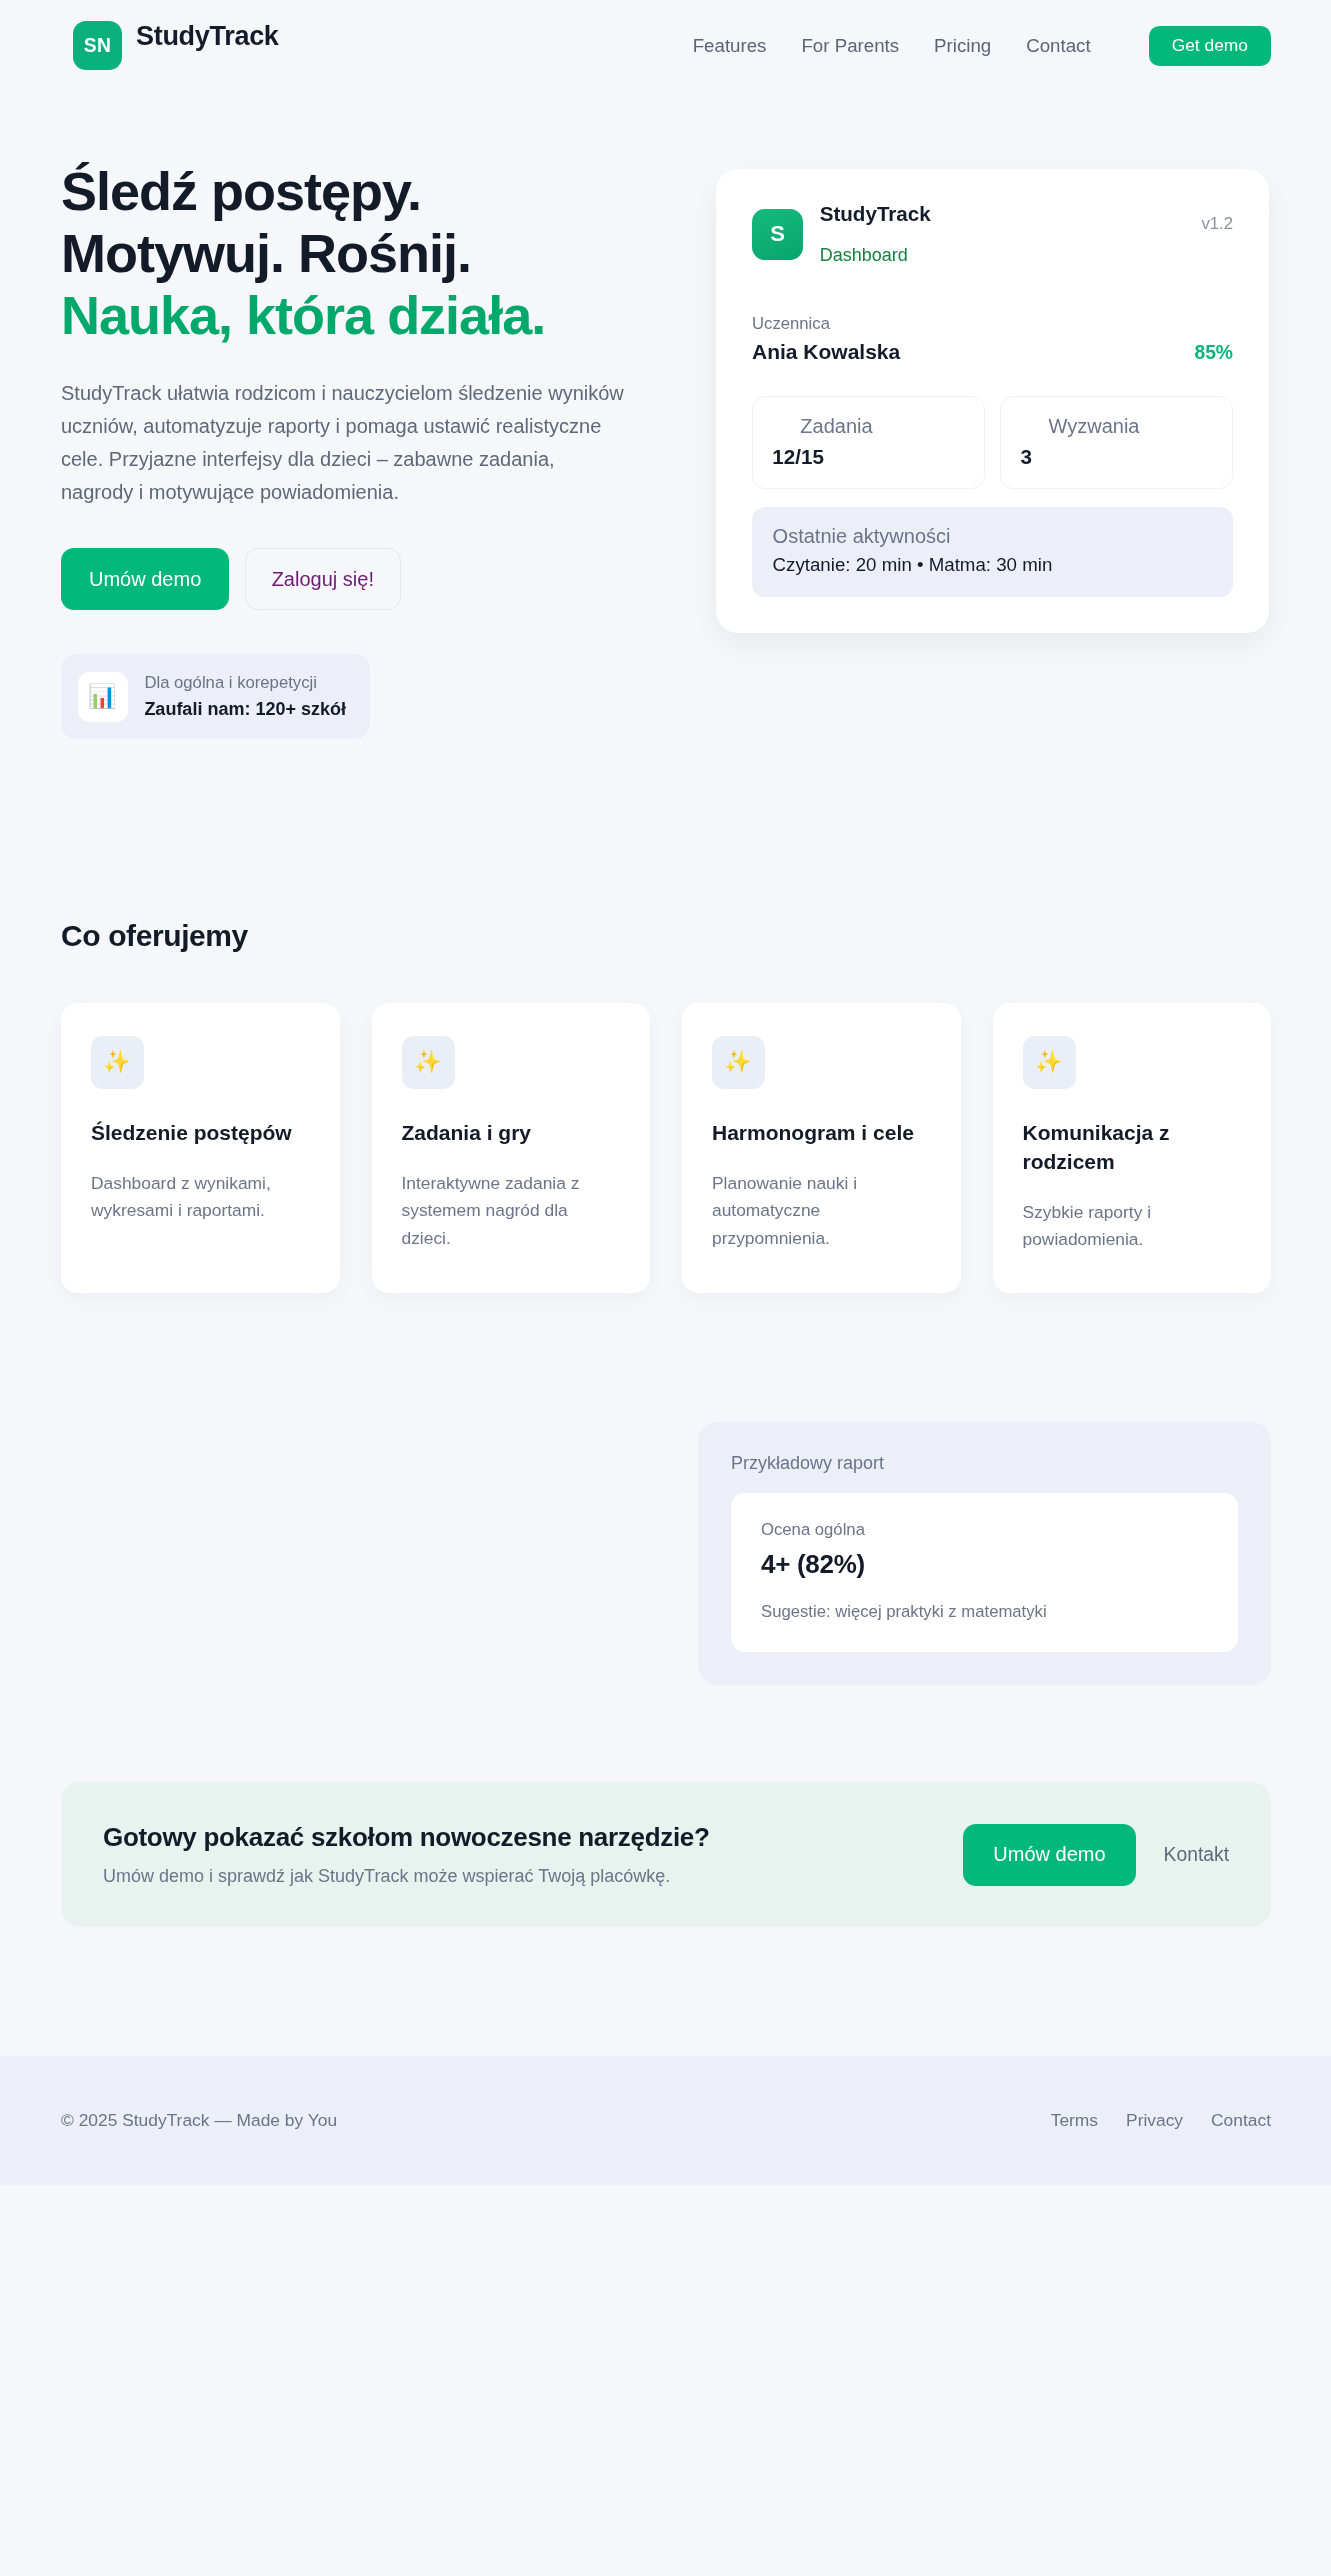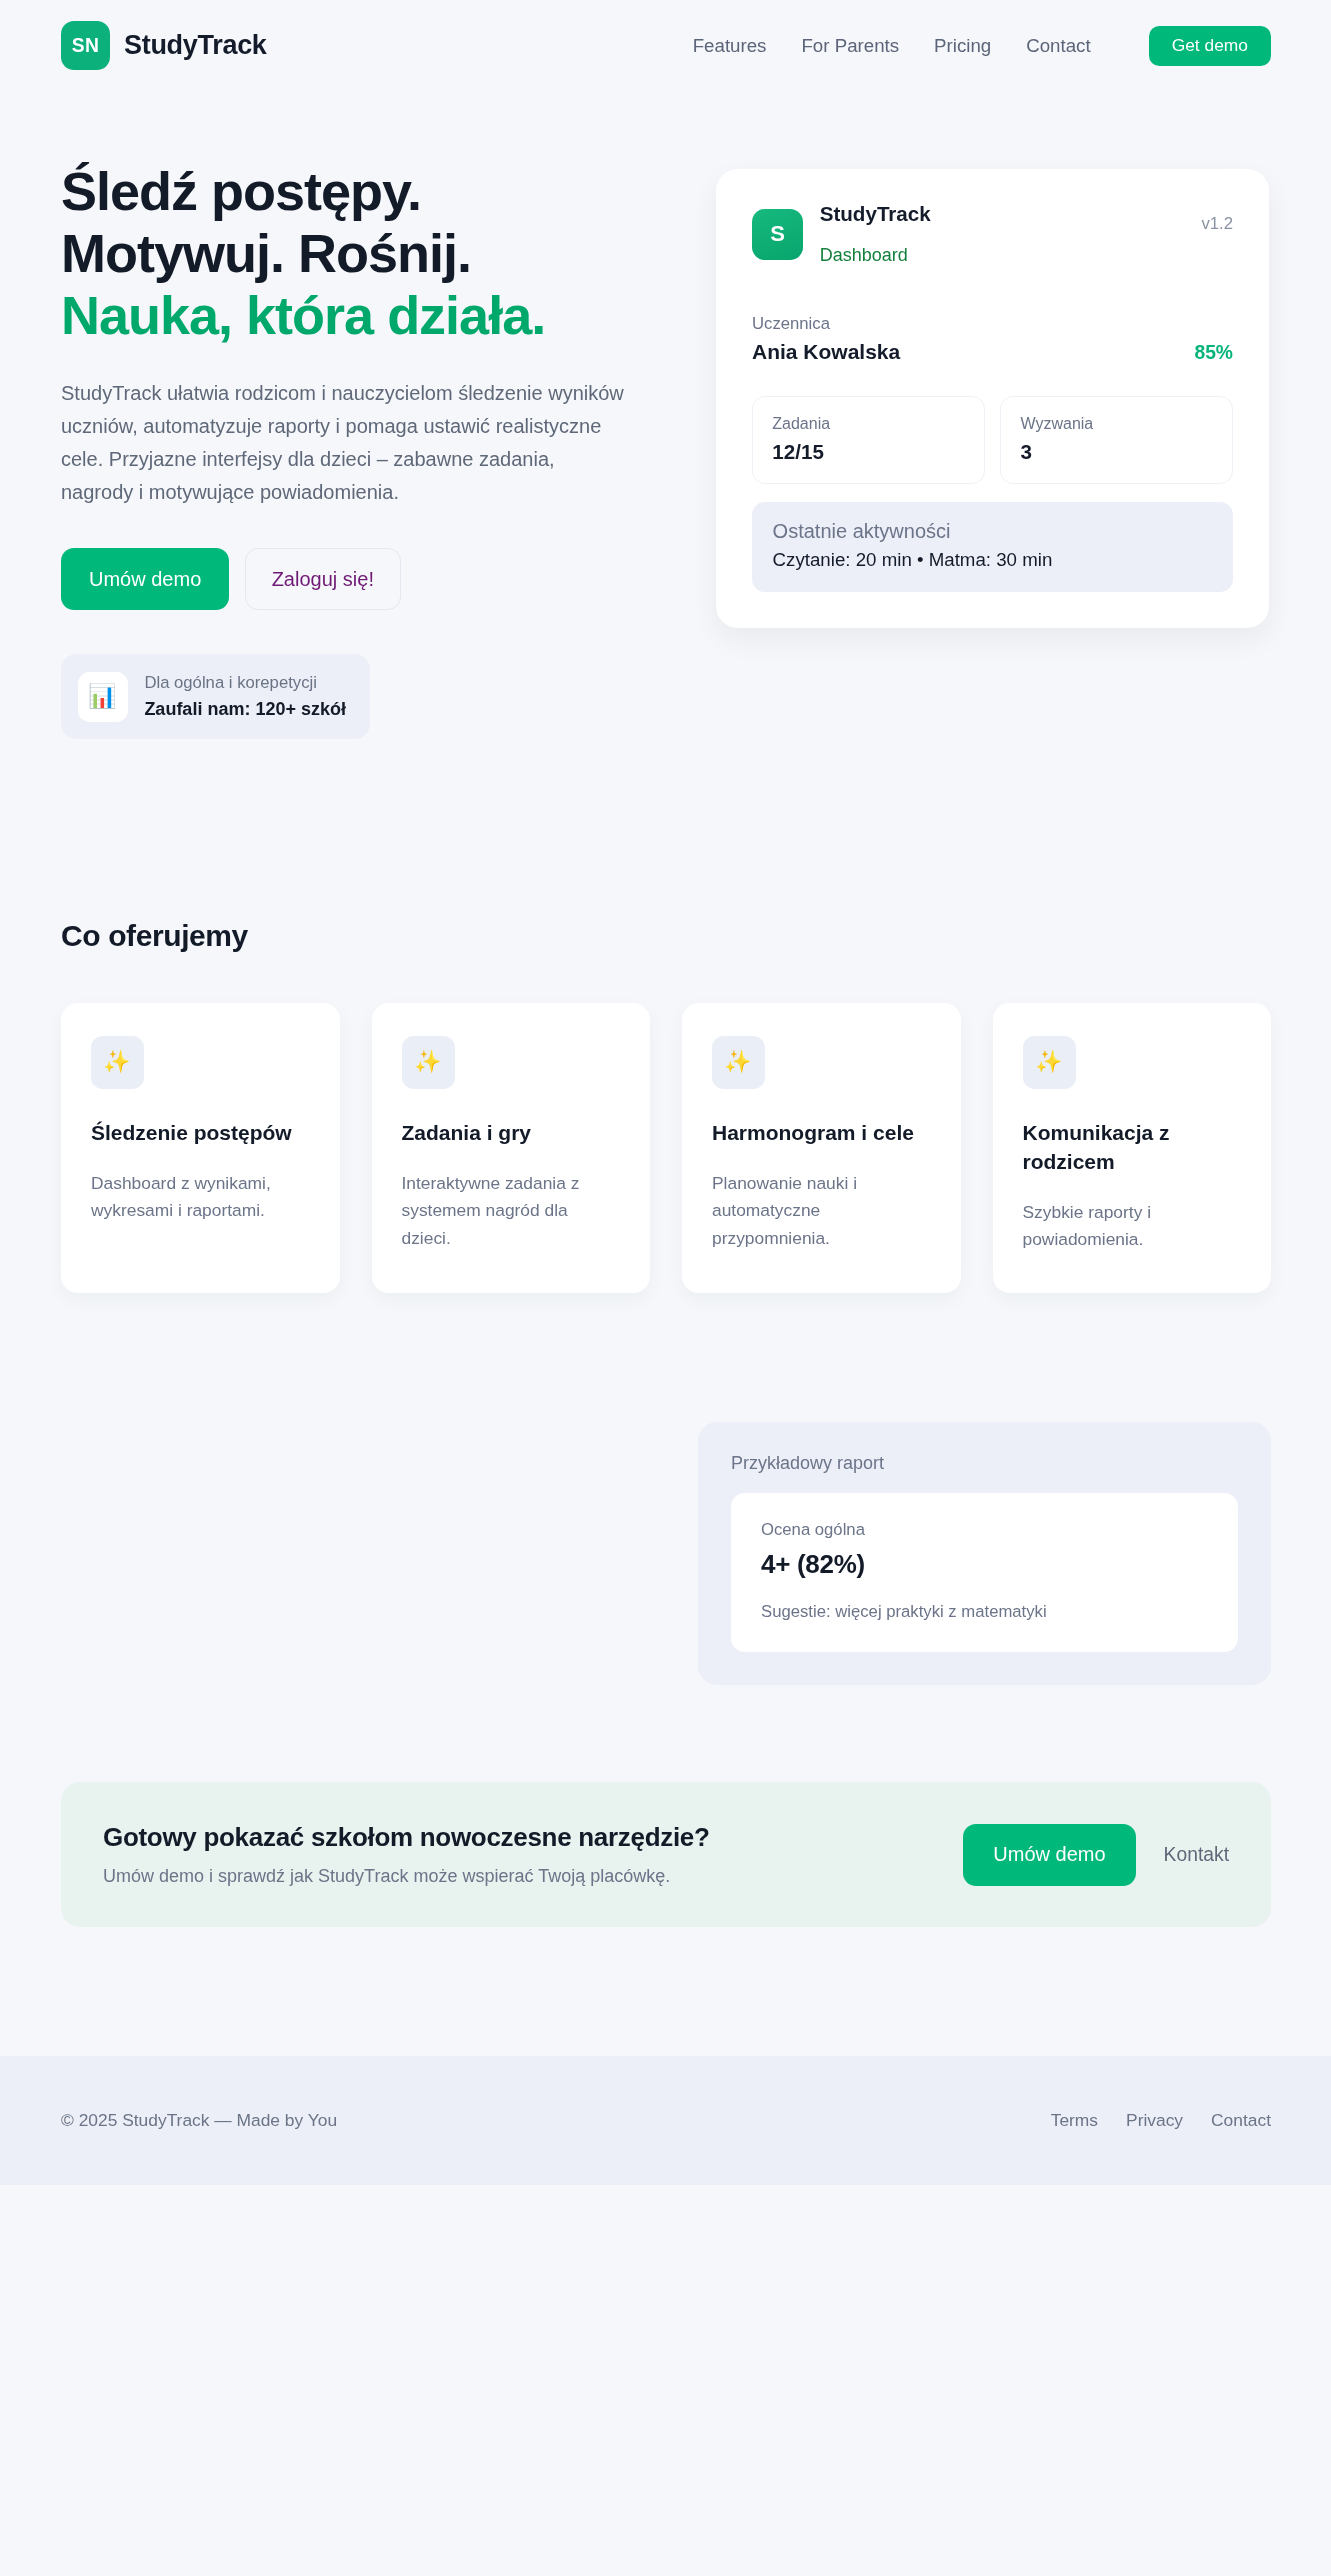--- a/index.html
+++ b/index.html
@@ -36,8 +36,8 @@
   }
   .brand {
     display: flex;
-    align-items: center;
     gap: 14px;
+    margin-left: 12px;
   }
   .brand-mark {
     width: 49px;

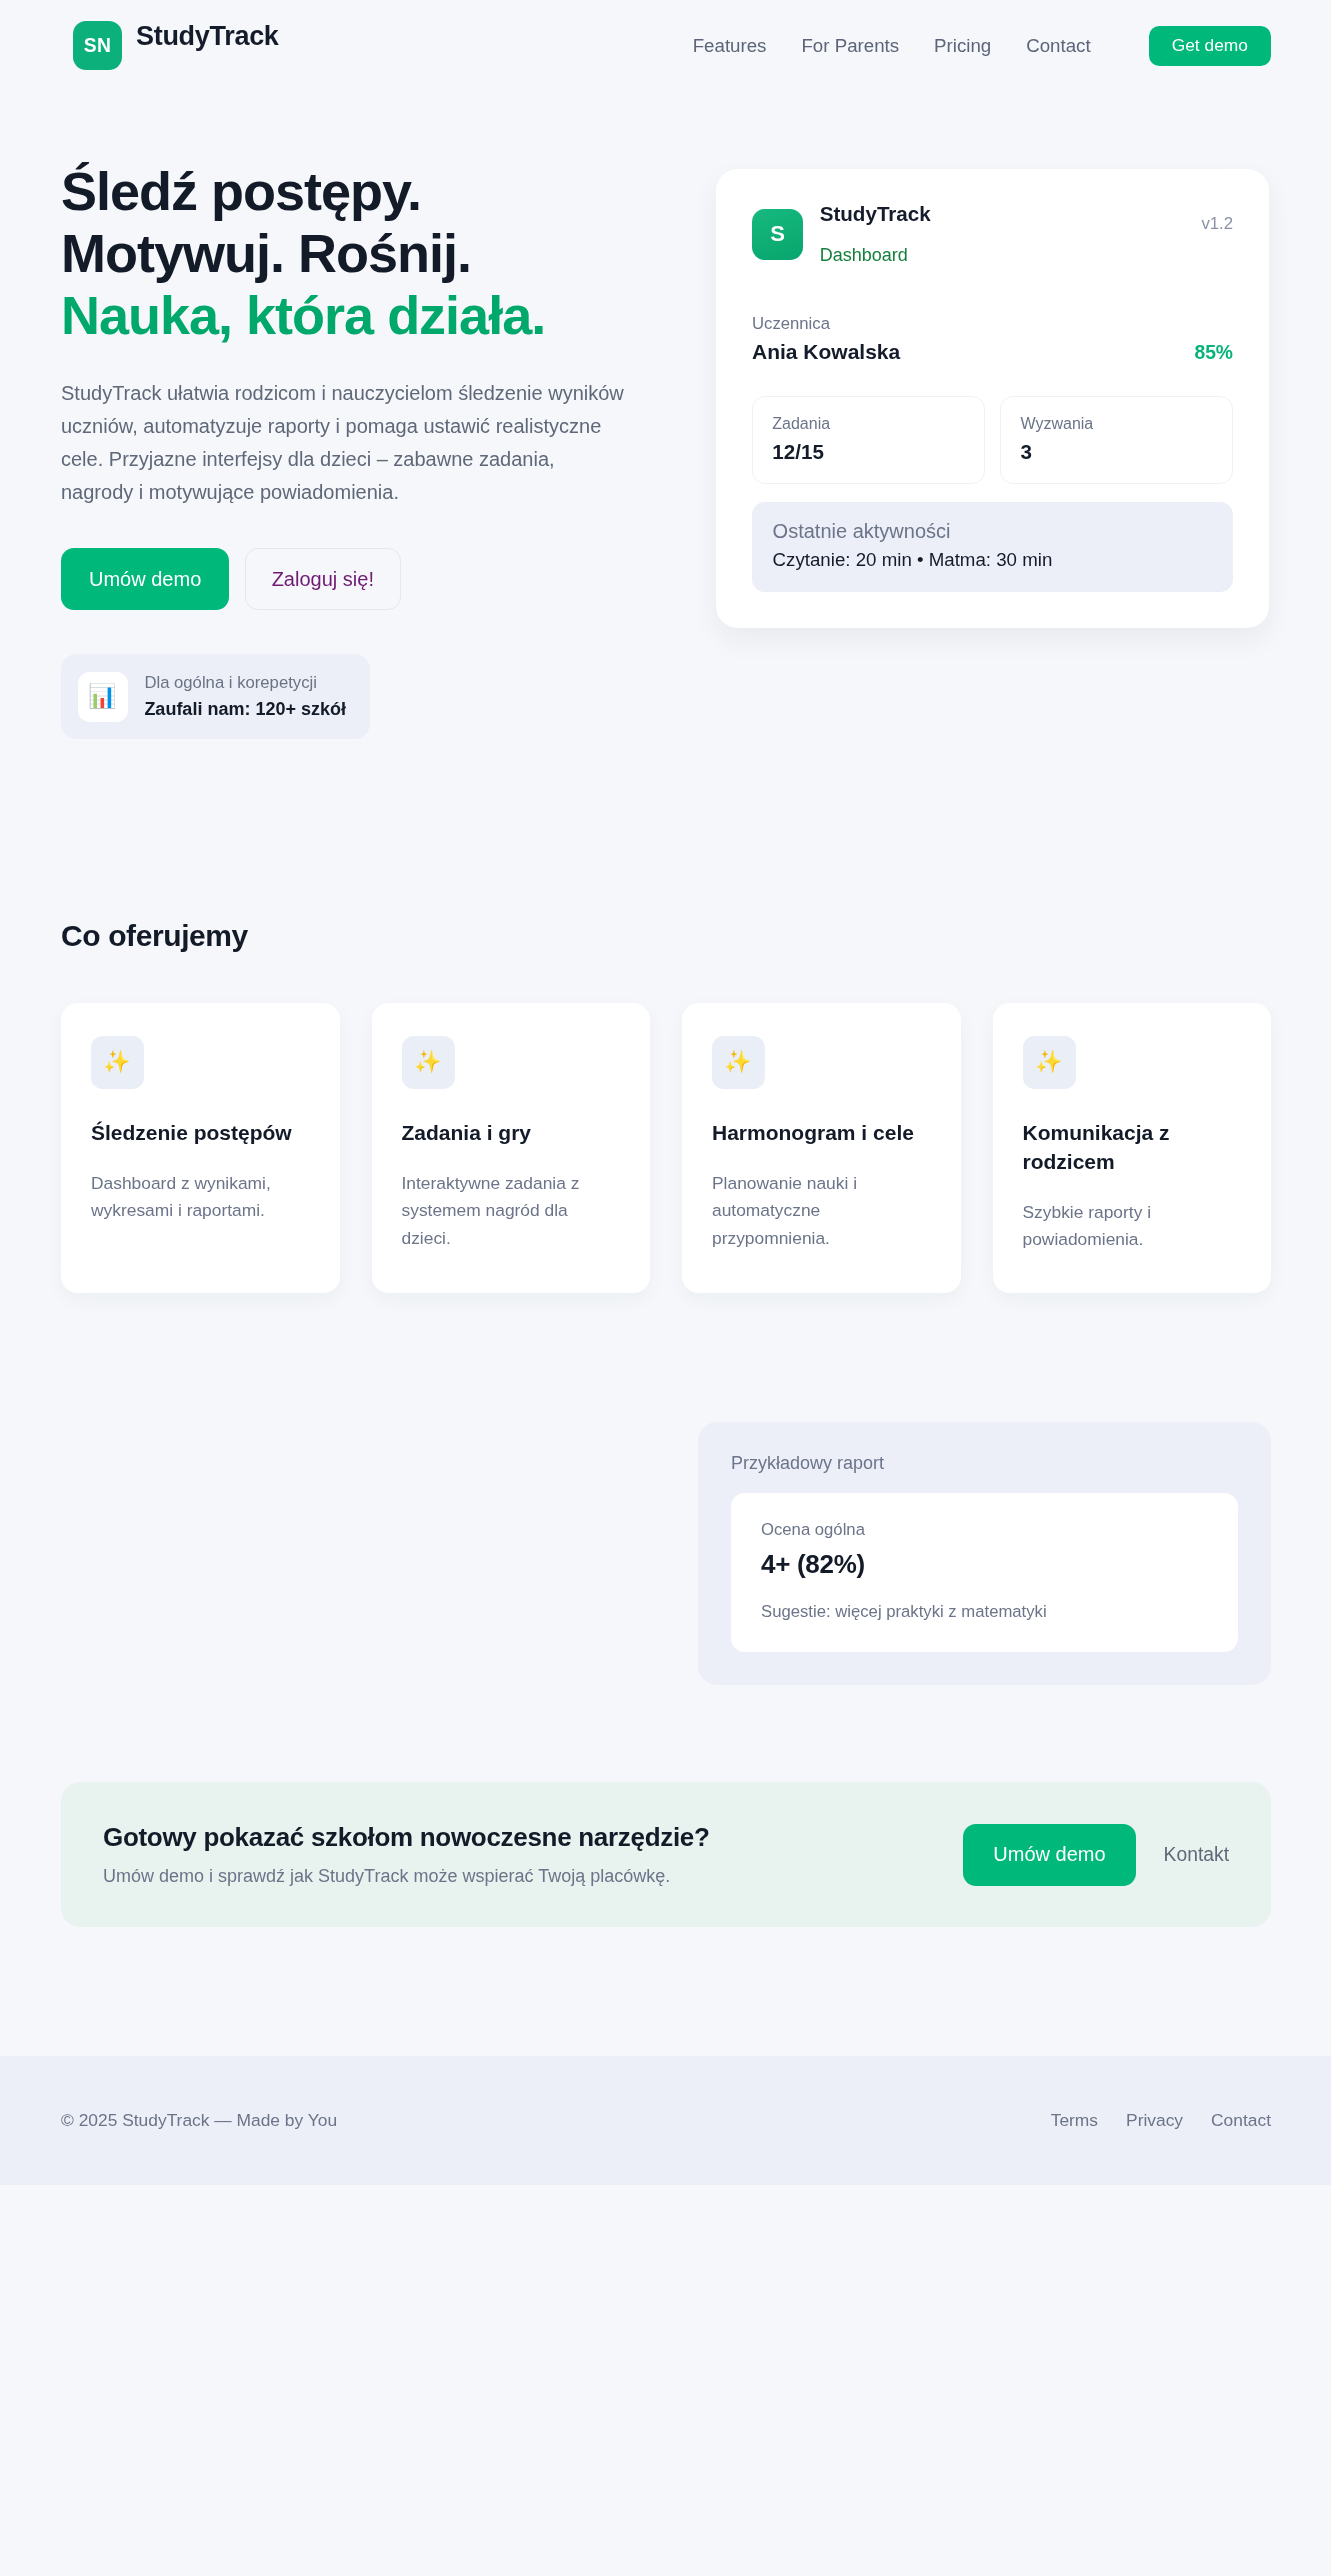--- a/index.html
+++ b/index.html
@@ -224,7 +224,7 @@
     border-radius: 13px;
     padding: 18px 19.3px 19.3px;
   }
-  .stat-label { font-size: 16px; color: #6b7488; }
+  .stat-label { font-size: 20px; color: #6b7488; margin-left: 28px; }
   .stat-value { font-size: 20.6px; font-weight: 700; color: #141b2a; margin-top: 6.4px; }
 
   .dash-activity {

